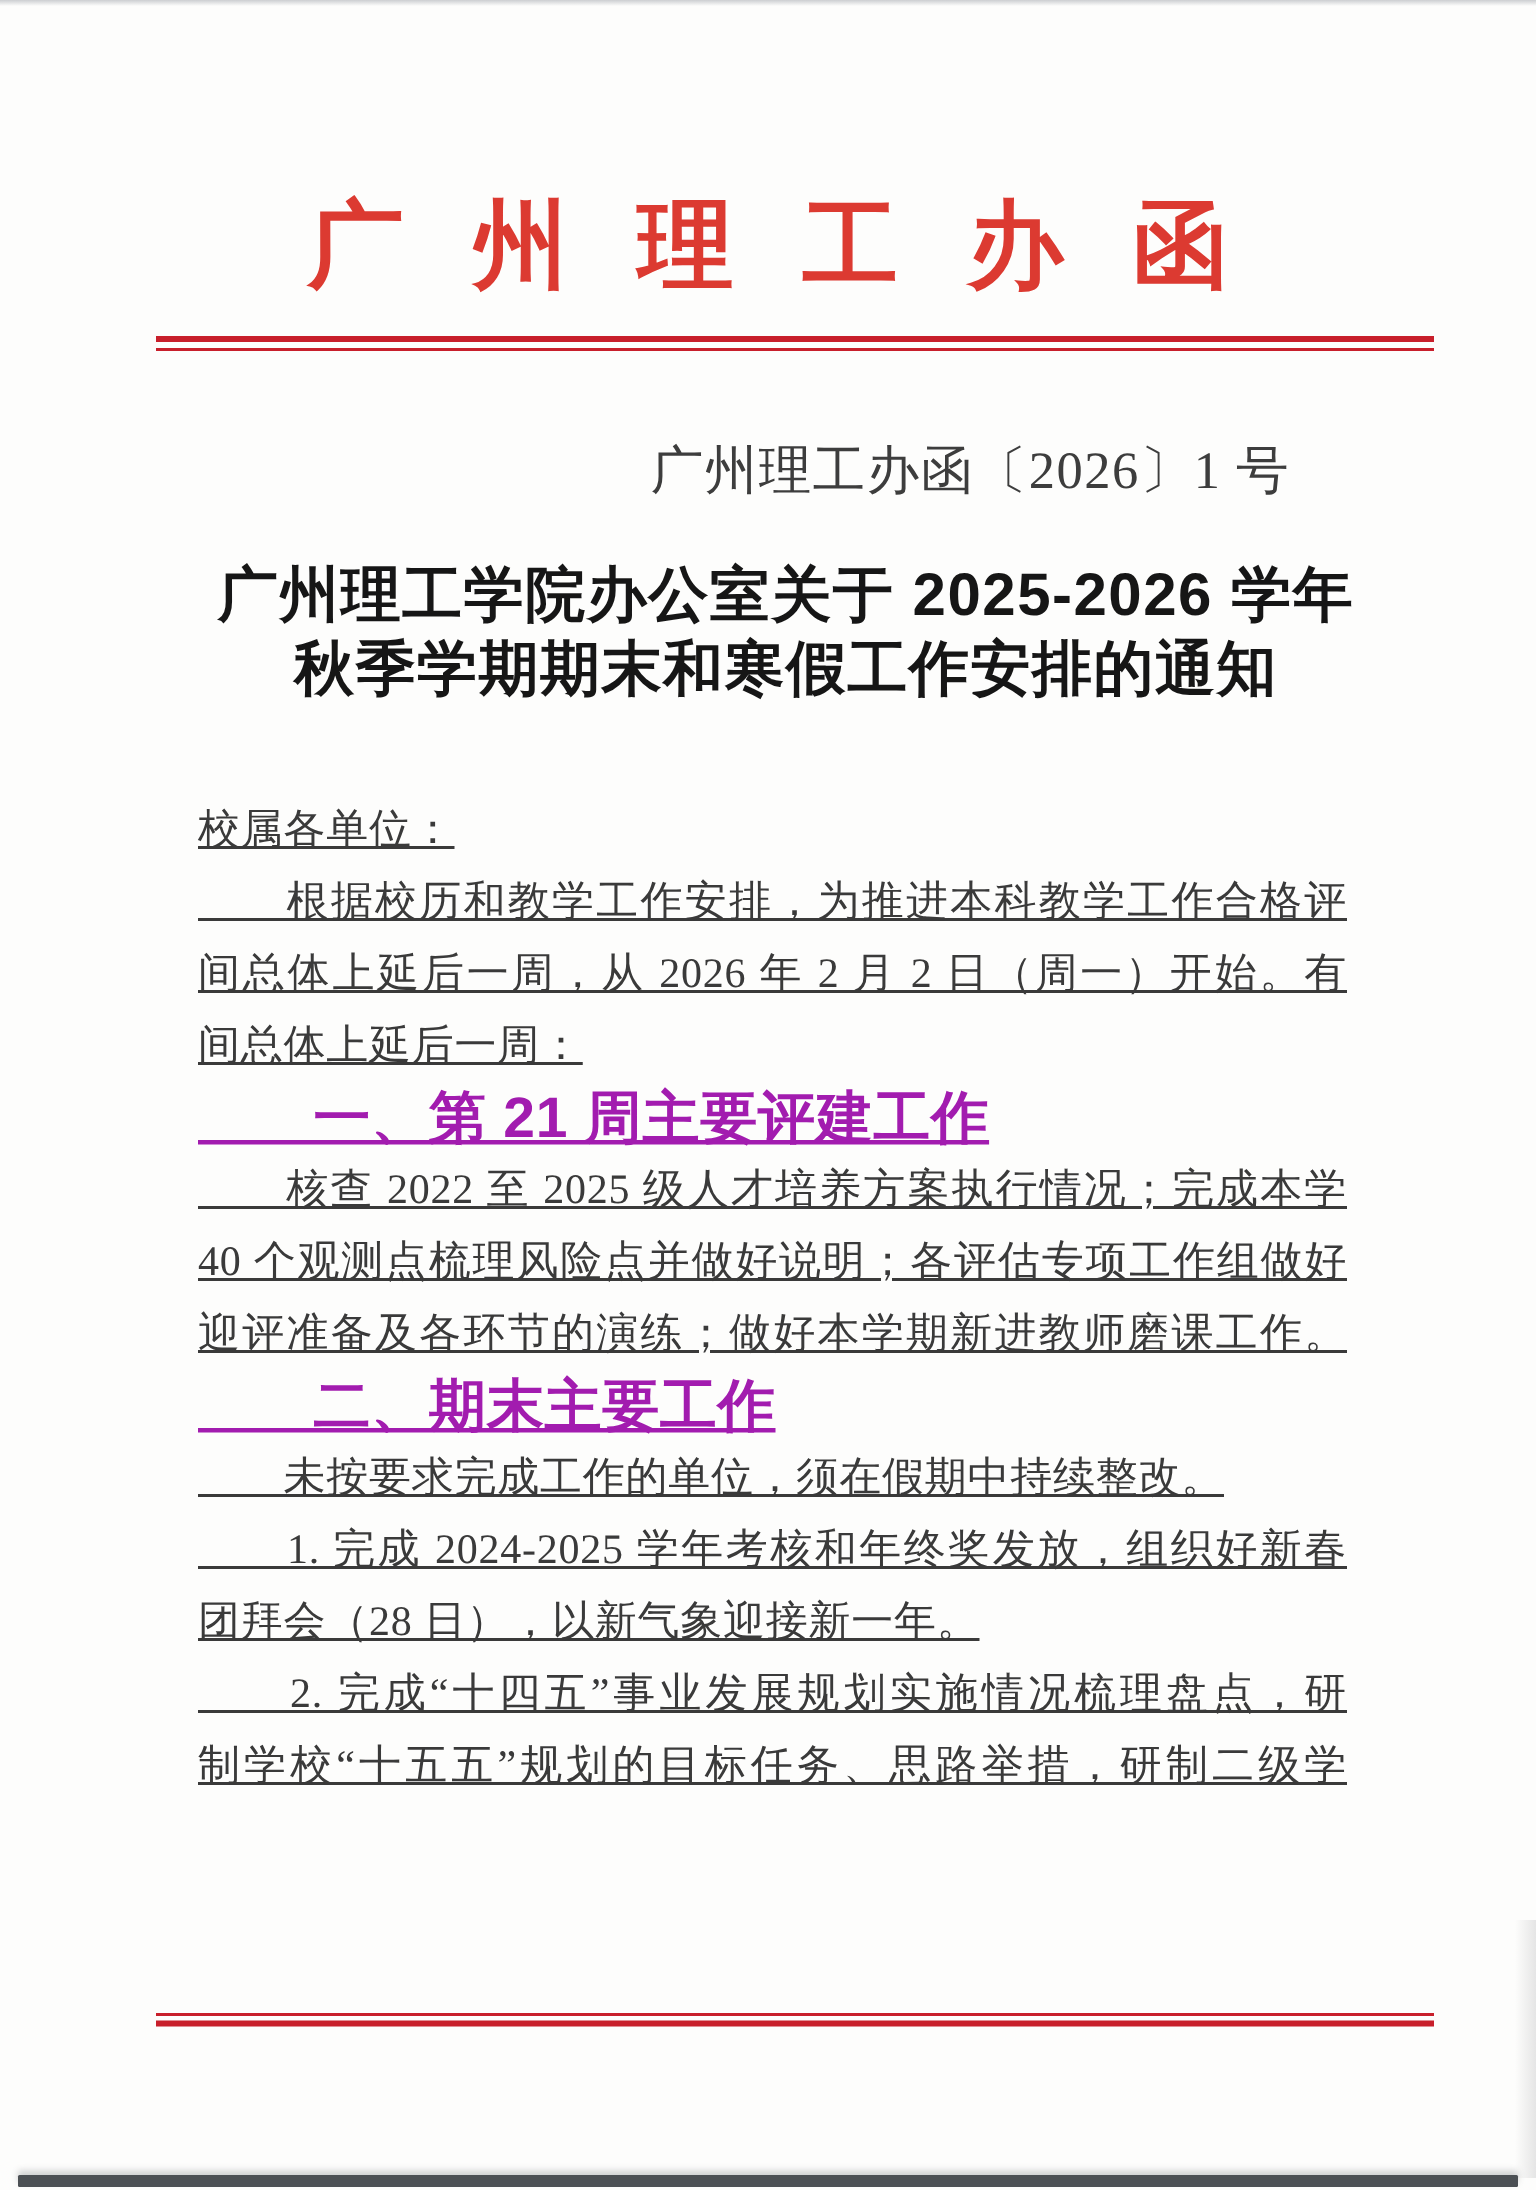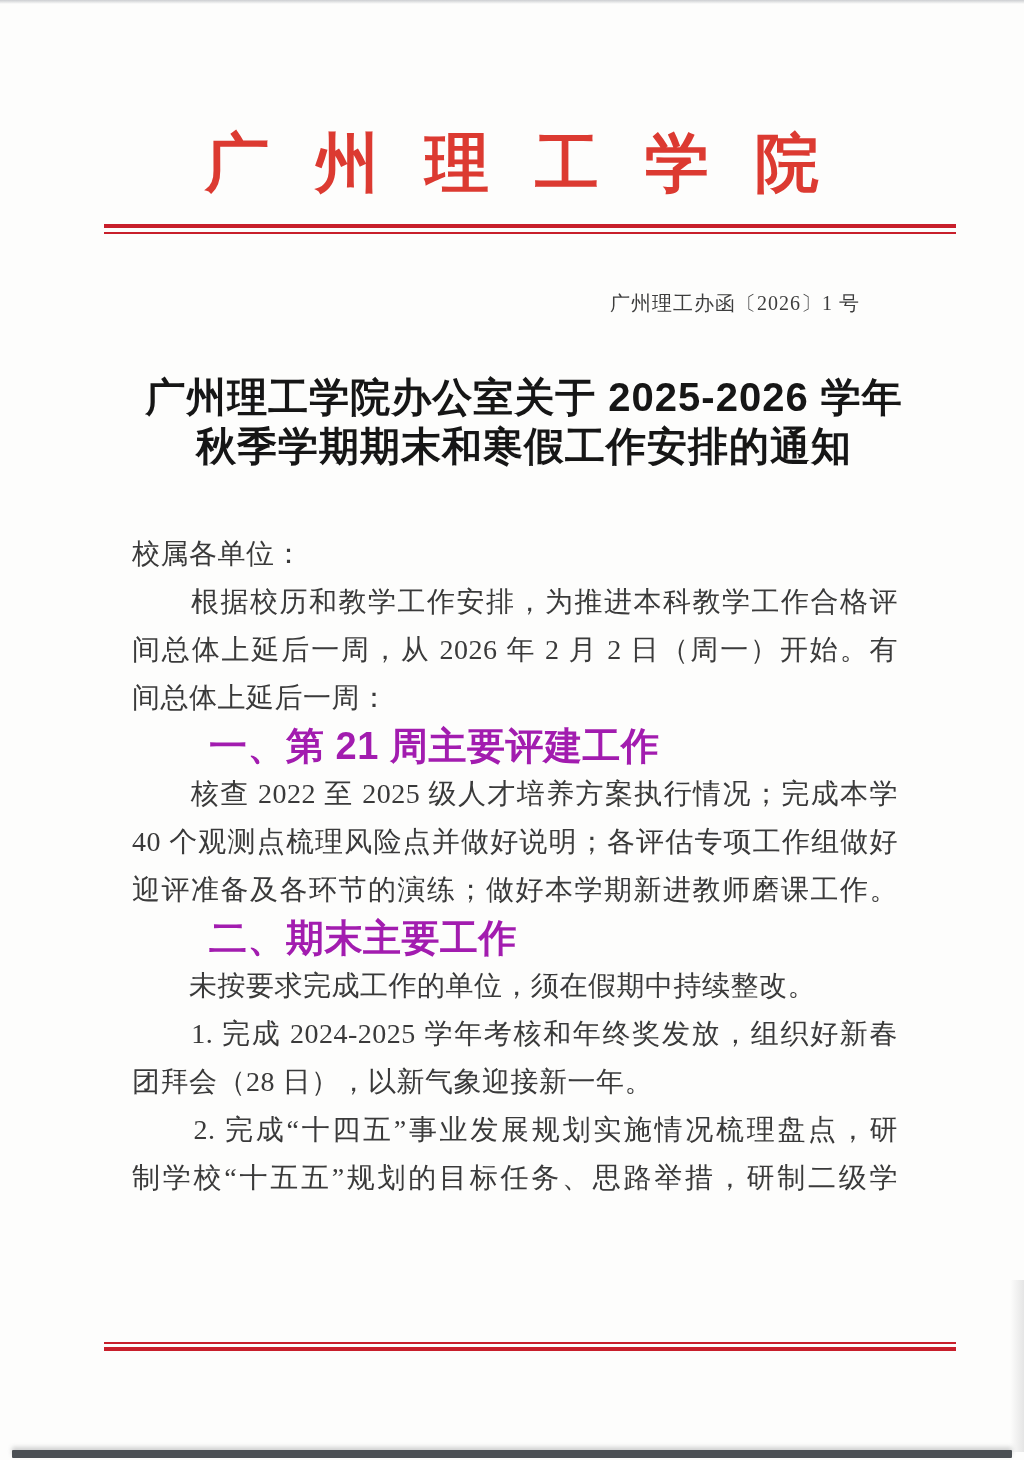--- a/index.html
+++ b/index.html
@@ -83,7 +83,7 @@
 
   <div class="edge-top"></div>
 
-  <div class="letterhead">广州理工学院</div>
+  <div class="letterhead">广州理工办函</div>
 
   <div class="rule rule-top">
     <div class="thick"></div>

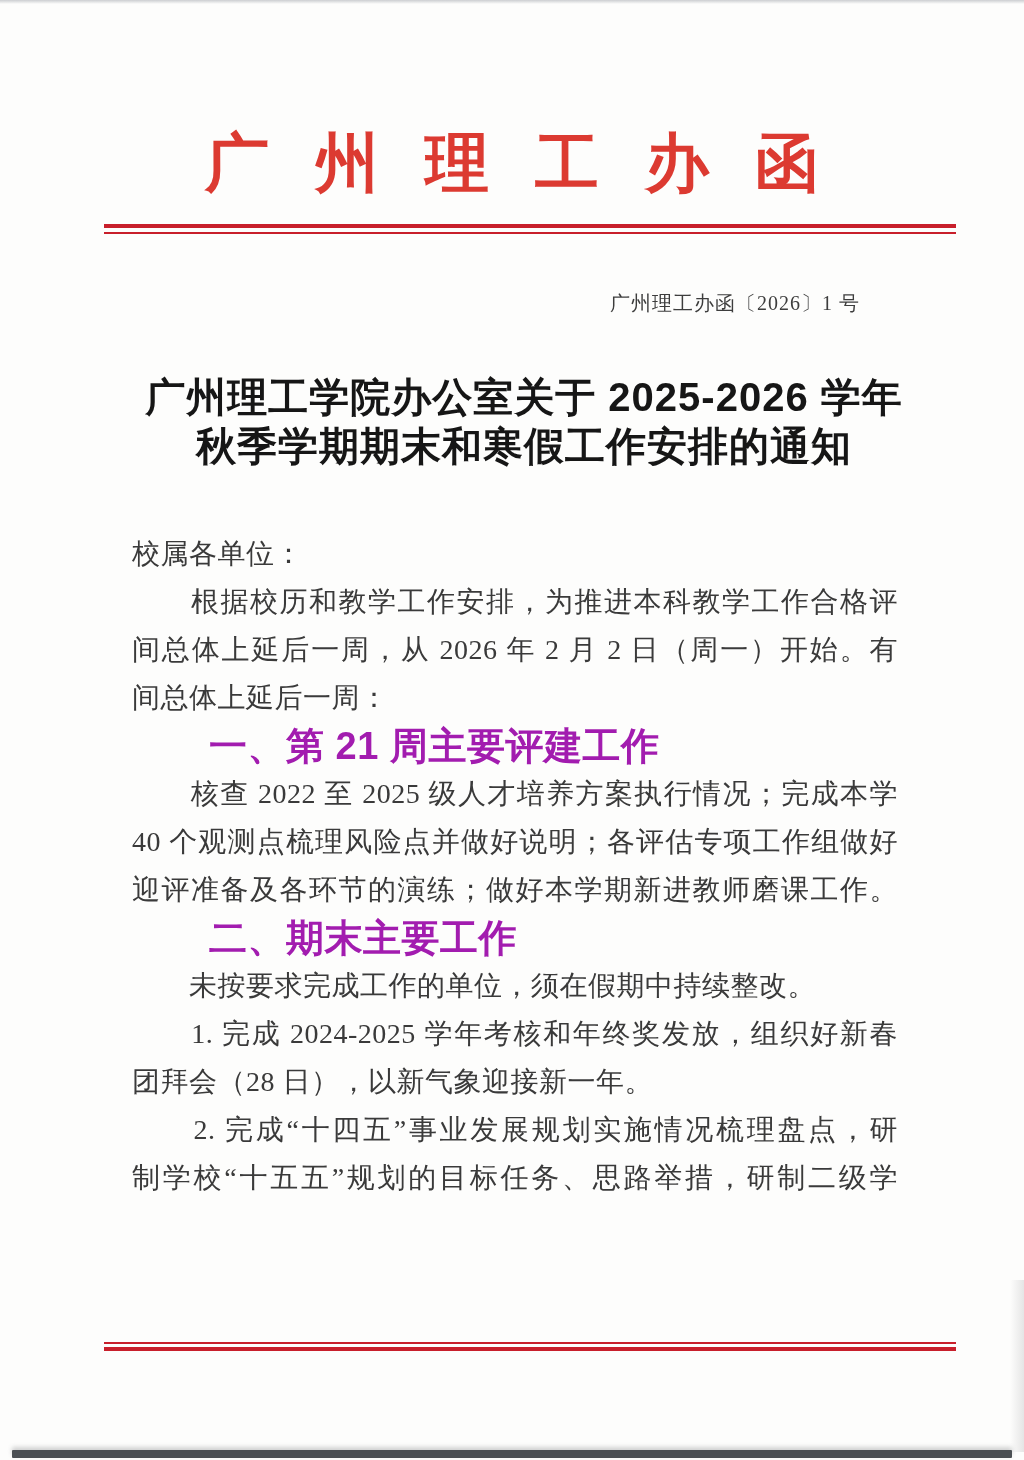--- a/index.html
+++ b/index.html
@@ -47,7 +47,7 @@
   
   .doc-number{
     position:absolute;top:290px;right:164px;
-    font-size:20px;color:#3d3d3d;letter-spacing:1px;
+    font-size:35px;color:#3d3d3d;letter-spacing:1px;
     white-space:nowrap;
   }
   

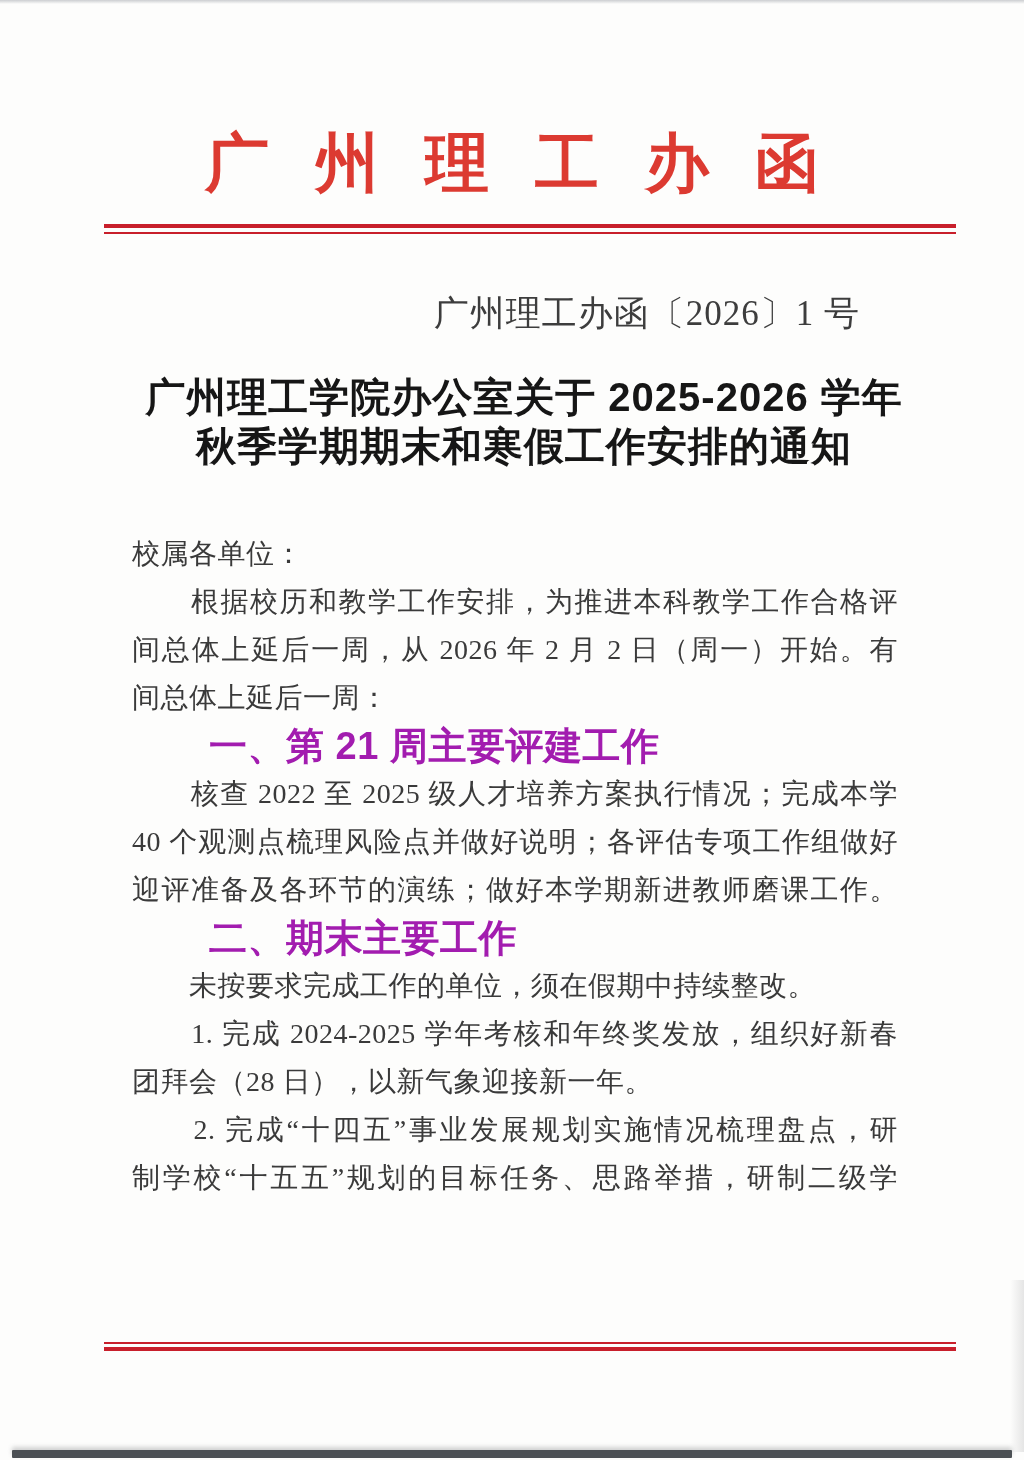--- a/index.html
+++ b/index.html
@@ -64,7 +64,7 @@
     font-size:28px;line-height:48px;color:#3a3a3a;
     letter-spacing:.5px;
   }
-  .content .line{height:48px;white-space:nowrap;overflow:visible;}
+  .content .line{height:48px;white-space:nowrap;overflow:visible;text-decoration:underline;}
   .content .line.fill{
     white-space:normal;
     text-align:justify;

